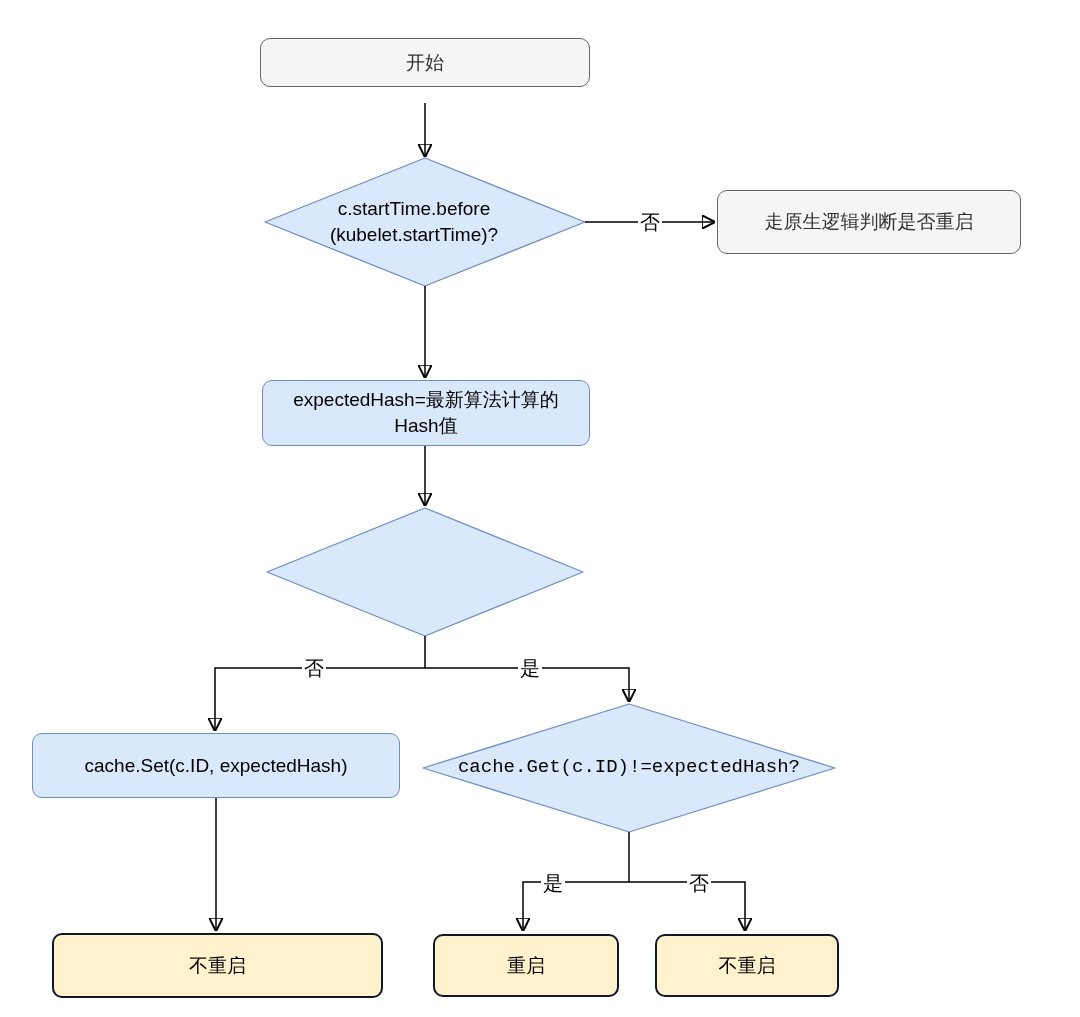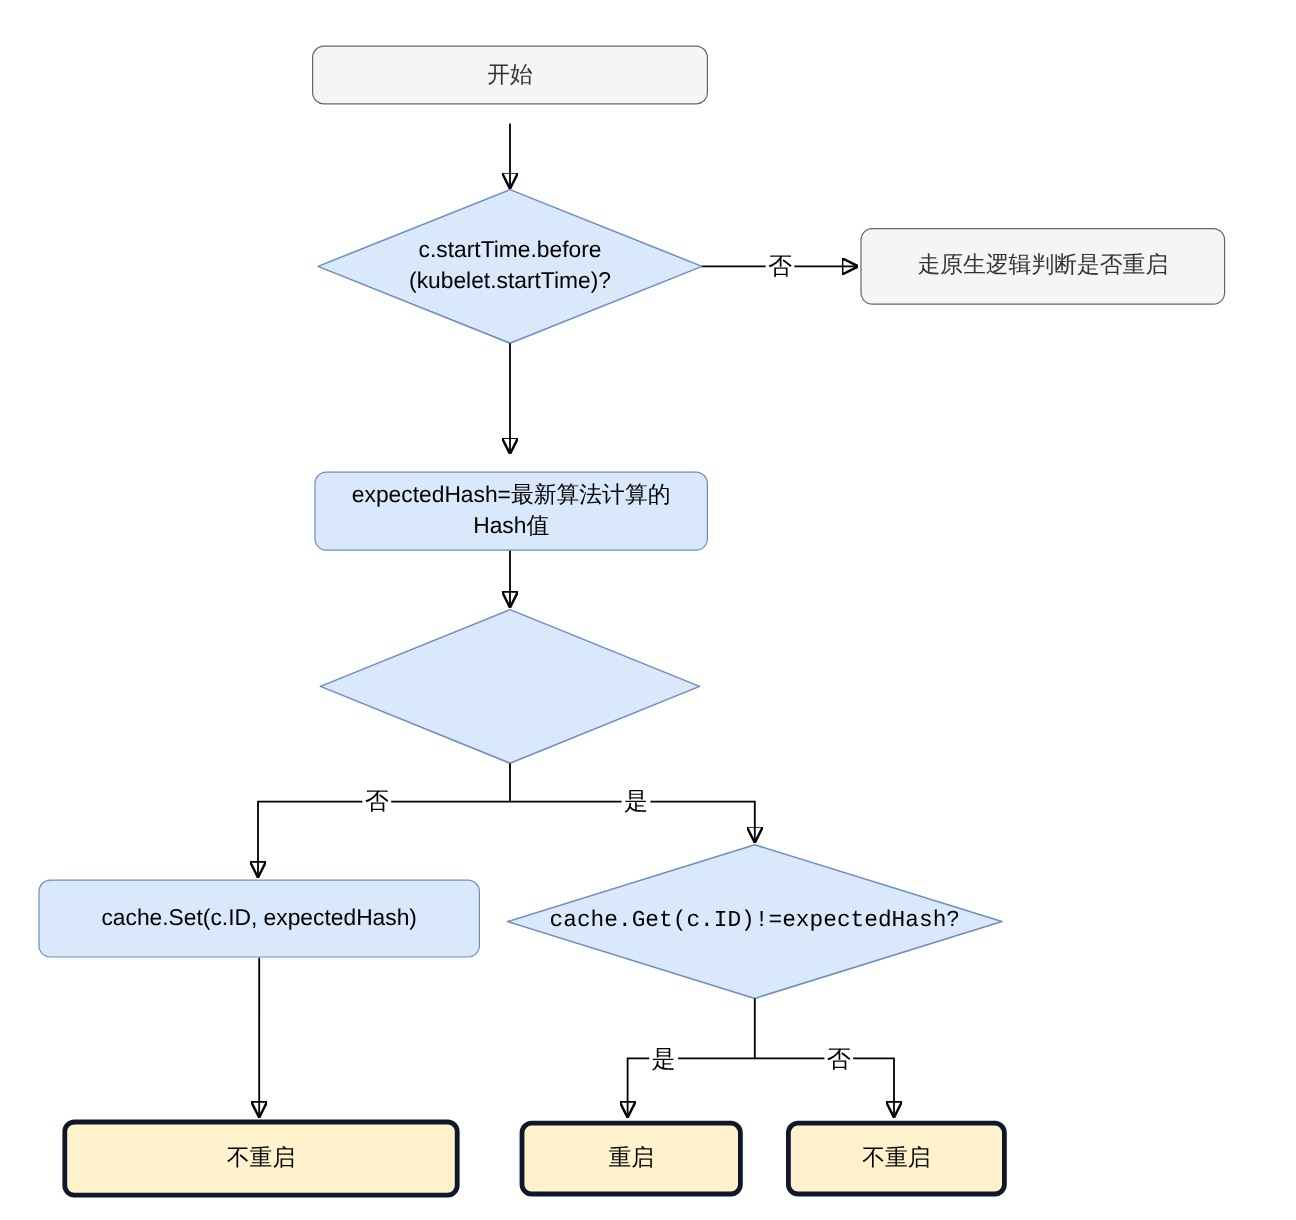--- a/index.html
+++ b/index.html
@@ -123,7 +123,7 @@
 
   <div class="node yellow" style="left:655px; top:934px; width:184px; height:63px;">不重启</div>
 
-  <div class="diamond-label" style="left:265px; top:158px; width:320px; height:128px; padding:0 42px;">c.startTime.before (kubelet.startTime)?</div>
+  <div class="diamond-label" style="left:254px; top:158px; width:320px; height:128px; padding:0 42px;">c.startTime.before (kubelet.startTime)?</div>
 
 
   <div class="diamond-label" style="left:423px; top:704px; width:412px; height:128px;font-family:Liberation Mono, monospace;">cache.Get(c.ID)!=expectedHash?</div>

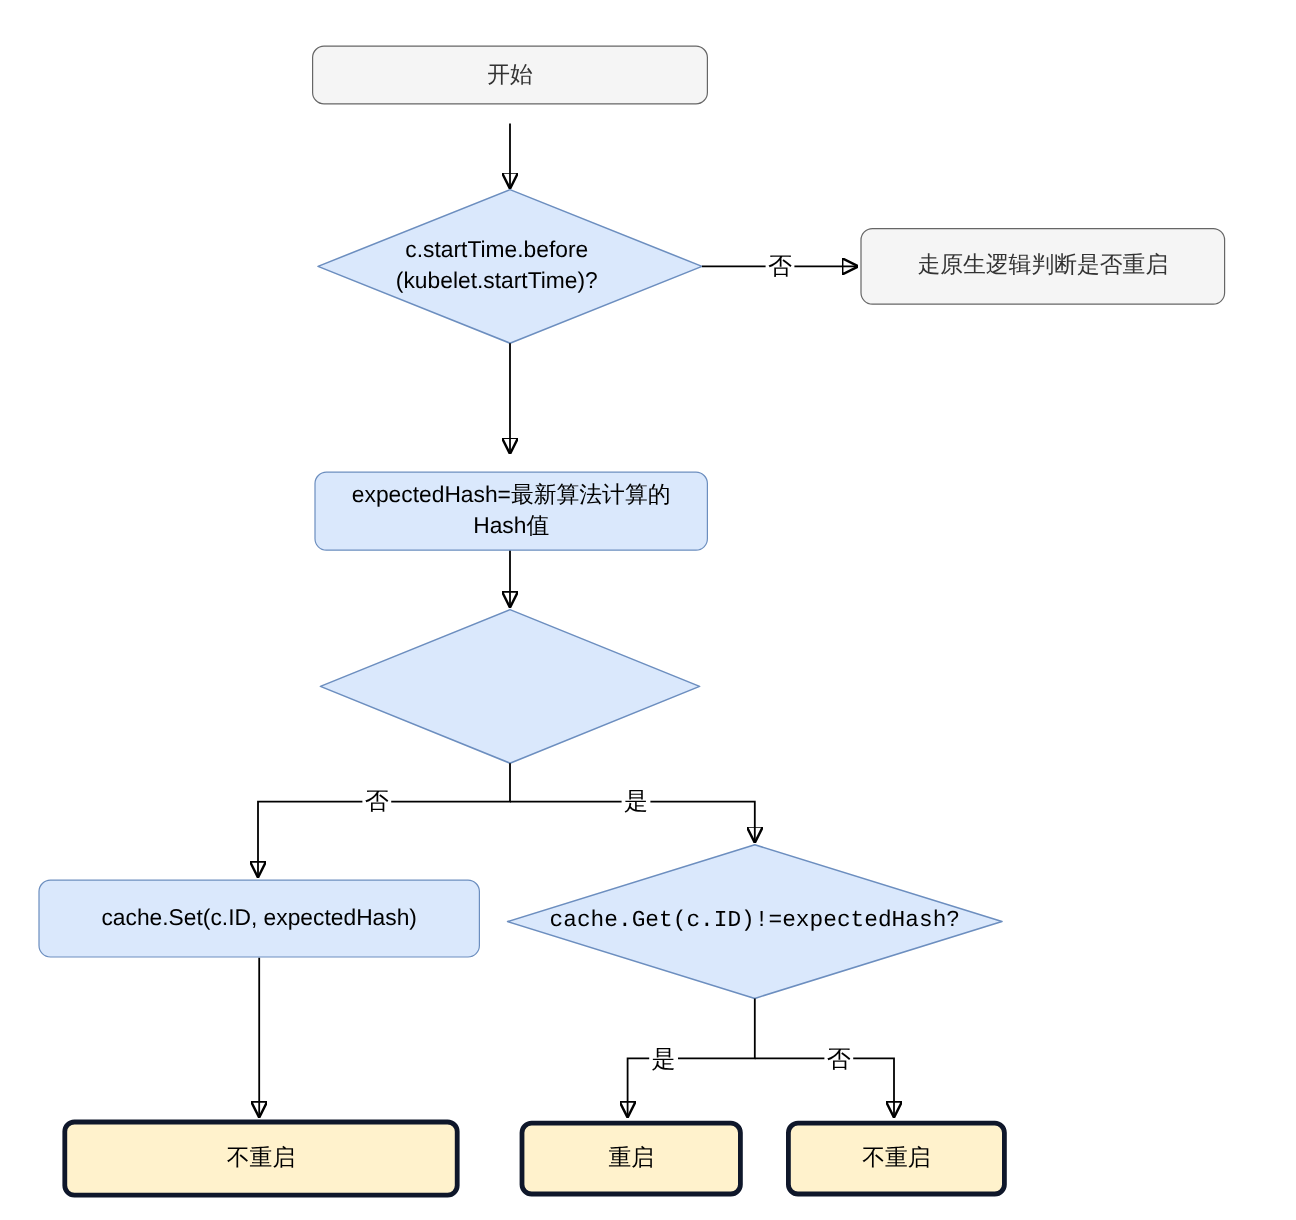--- a/index.html
+++ b/index.html
@@ -113,7 +113,7 @@
 
   <div class="node gray" style="left:717px; top:190px; width:304px; height:64px;">走原生逻辑判断是否重启</div>
 
-  <div class="node blue" style="left:262px; top:380px; width:328px; height:66px; padding:0 30px;margin-top:13px;">expectedHash=最新算法计算的Hash值</div>
+  <div class="node blue" style="left:262px; top:380px; width:328px; height:66px; padding:0 30px;">expectedHash=最新算法计算的Hash值</div>
 
   <div class="node blue" style="left:32px; top:733px; width:368px; height:65px;">cache.Set(c.ID, expectedHash)</div>
 

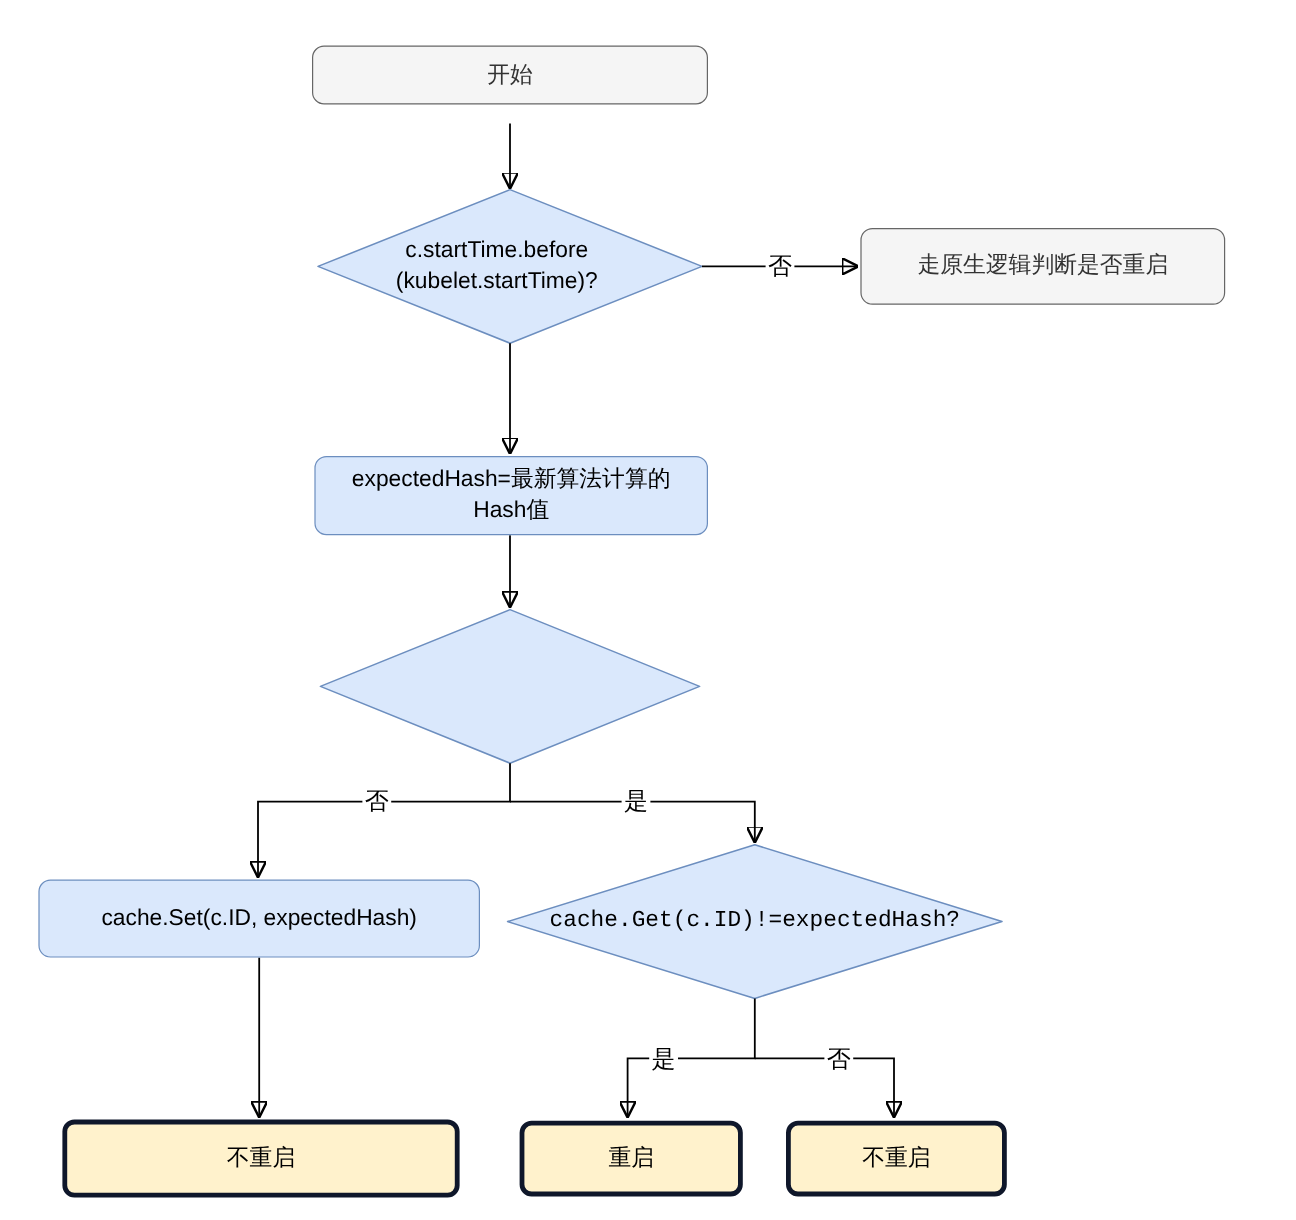--- a/index.html
+++ b/index.html
@@ -52,7 +52,7 @@
   }
   .node.yellow {
     background: #fff2cc;
-    border: 4px solid #0f172a;
+    border: 2px solid #0f172a;
     color: #000000;
   }
   .diamond-shape {

